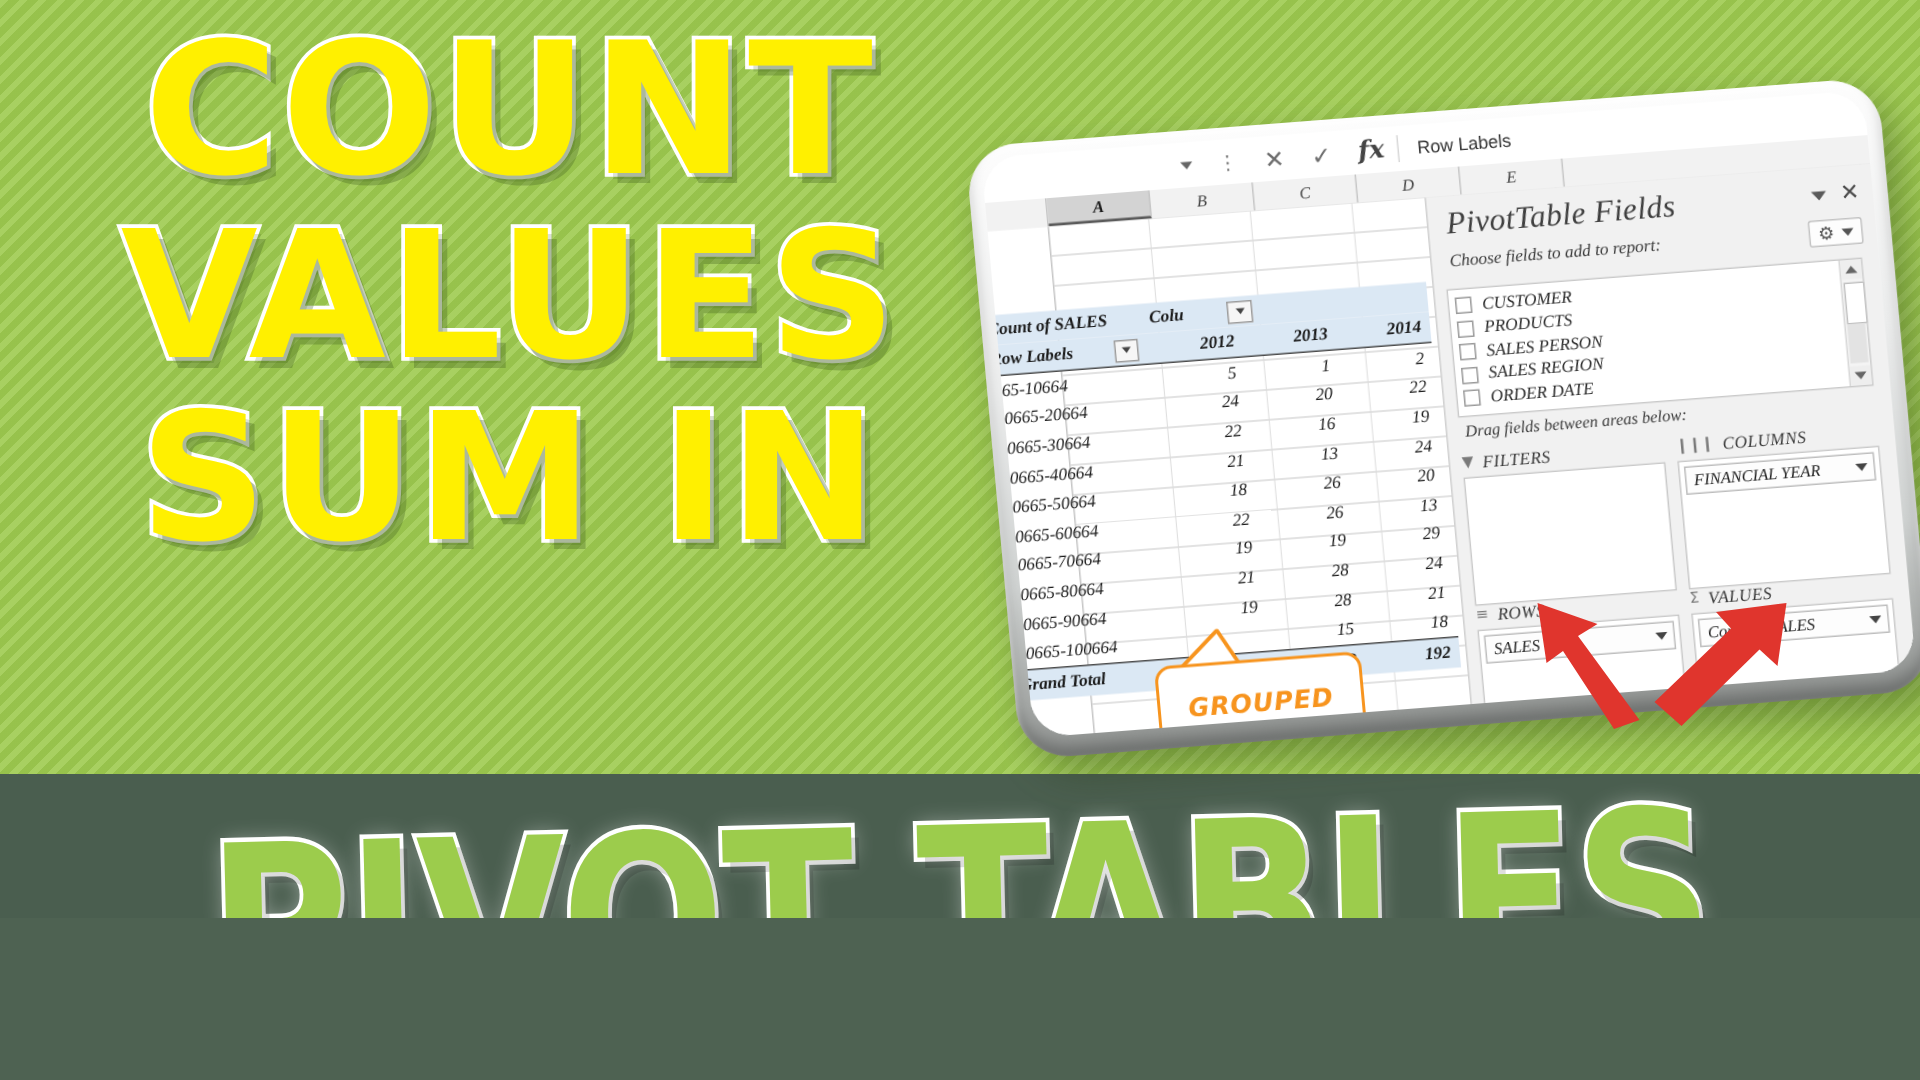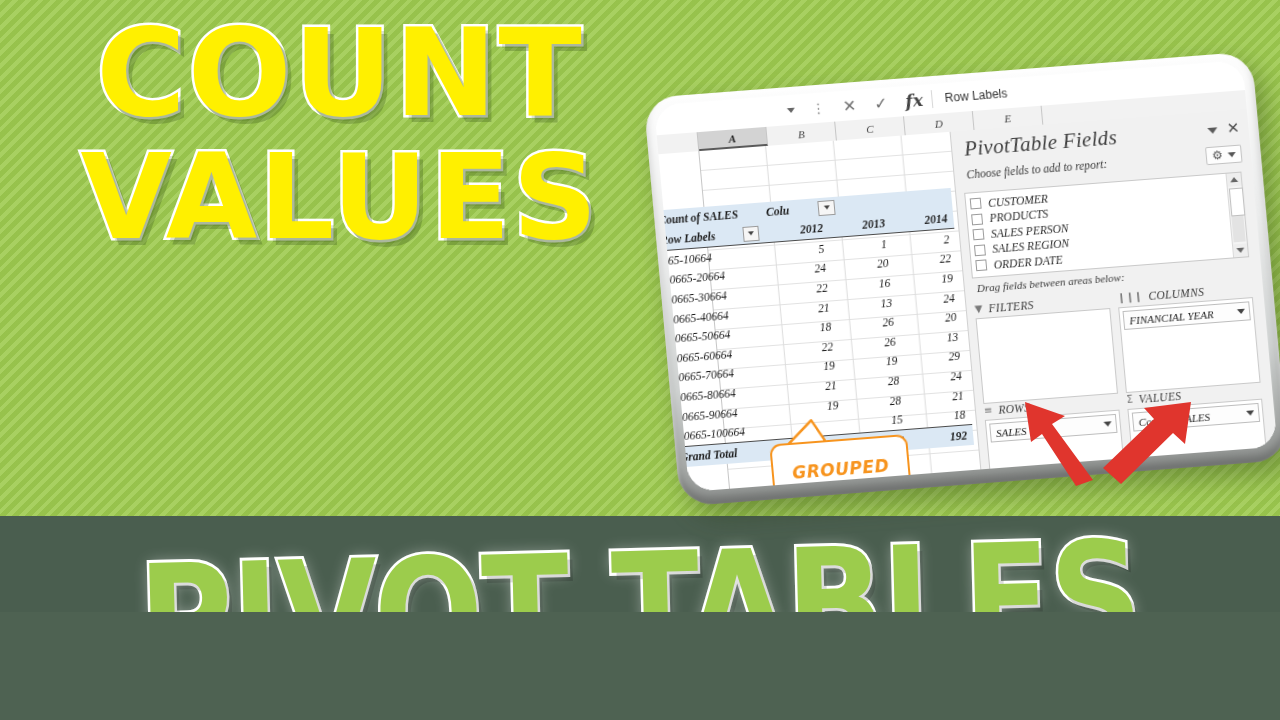--- a/index.html
+++ b/index.html
@@ -288,6 +288,7 @@
   <div class="headline">
     <div class="hl-line l1">COUNT</div>
     <div class="hl-line l2">VALUES</div>
+    <div class="hl-line l3">SUM IN</div>
   </div>
 
   <div class="bottom-title">

